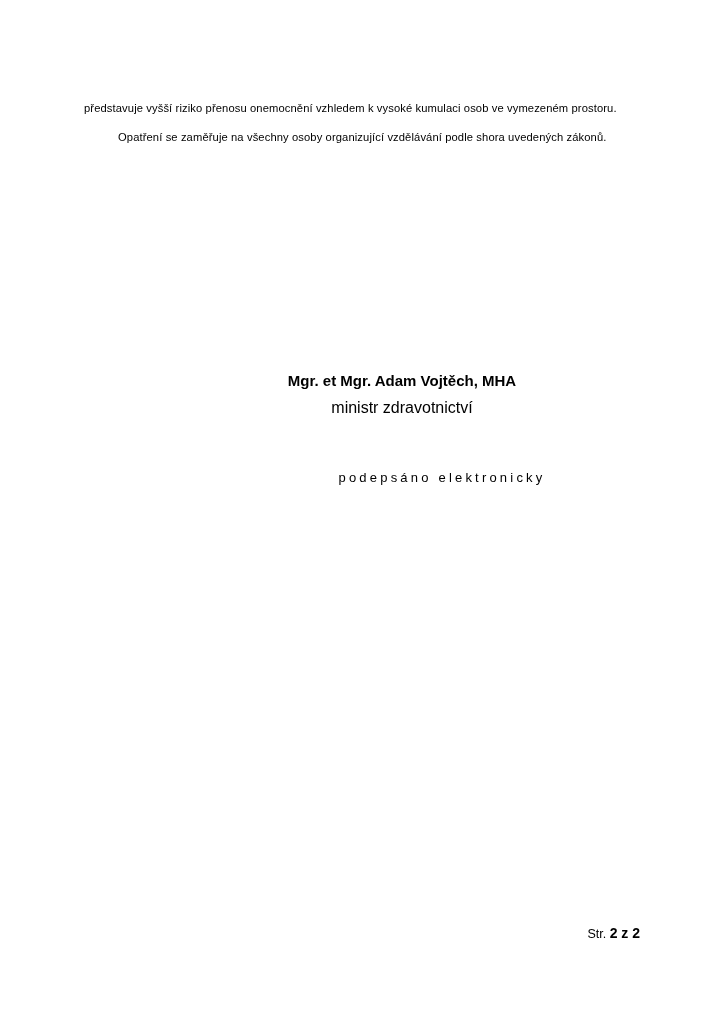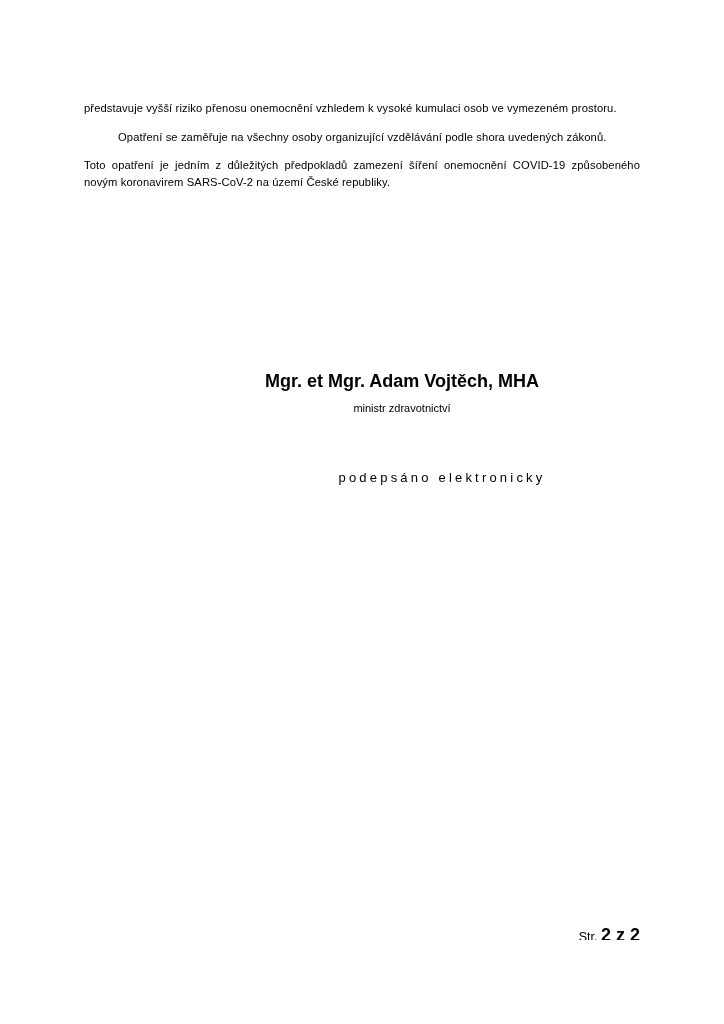--- a/index.html
+++ b/index.html
@@ -110,7 +110,6 @@
   <div class="content">
     <p class="para">představuje vyšší riziko přenosu onemocnění vzhledem k vysoké kumulaci osob ve vymezeném prostoru.</p>
     <p class="para last-line-spread">Opatření se zaměřuje na všechny osoby organizující vzdělávání podle shora uvedených zákonů.</p>
-    <p class="para">Toto opatření je jedním z důležitých předpokladů zamezení šíření onemocnění COVID-19 způsobeného novým koronavirem SARS-CoV-2 na území České republiky.</p>
   </div>
 
   <div class="signature-block">

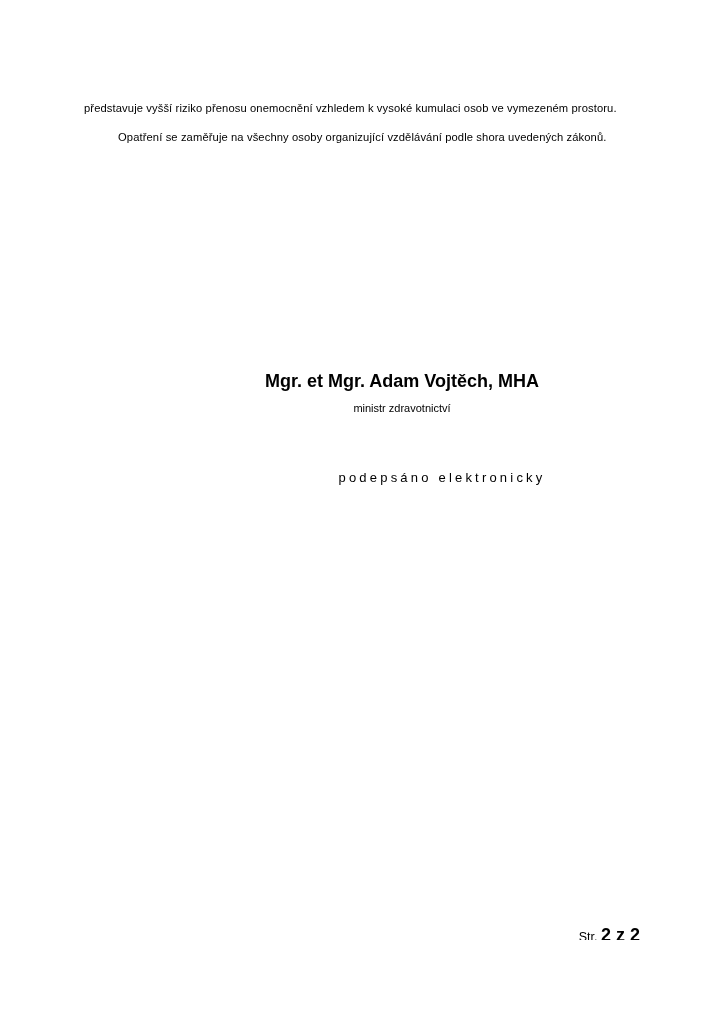--- a/index.html
+++ b/index.html
@@ -45,7 +45,7 @@
     text-align: center;
   }
   .sig-name {
-    font-size: 18px;
+    font-size: 15px;
     font-weight: bold;
     margin: 0 0 0 80px;
     line-height: 18px;

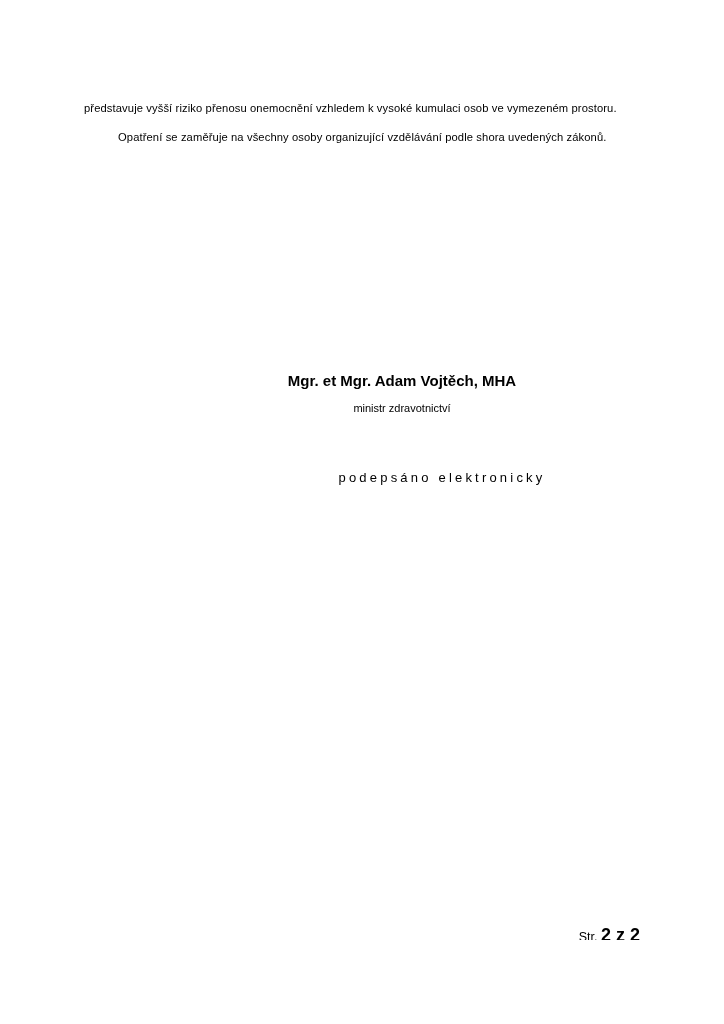--- a/index.html
+++ b/index.html
@@ -51,7 +51,7 @@
     line-height: 18px;
   }
   .sig-role {
-    font-size: 11px;
+    font-size: 16px;
     margin: 10px 0 8px 80px;
     line-height: 16px;
   }

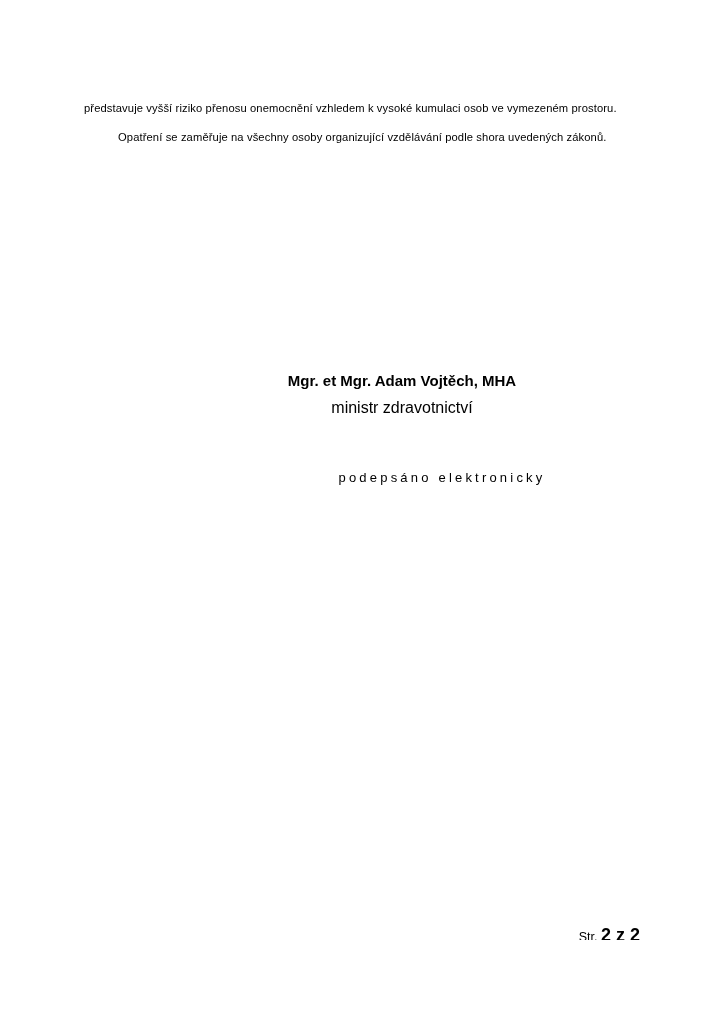--- a/index.html
+++ b/index.html
@@ -78,7 +78,7 @@
   }
   .page-number .value {
     font-weight: bold;
-    font-size: 18px;
+    font-size: 14px;
   }
   .cert-box {
     position: absolute;

